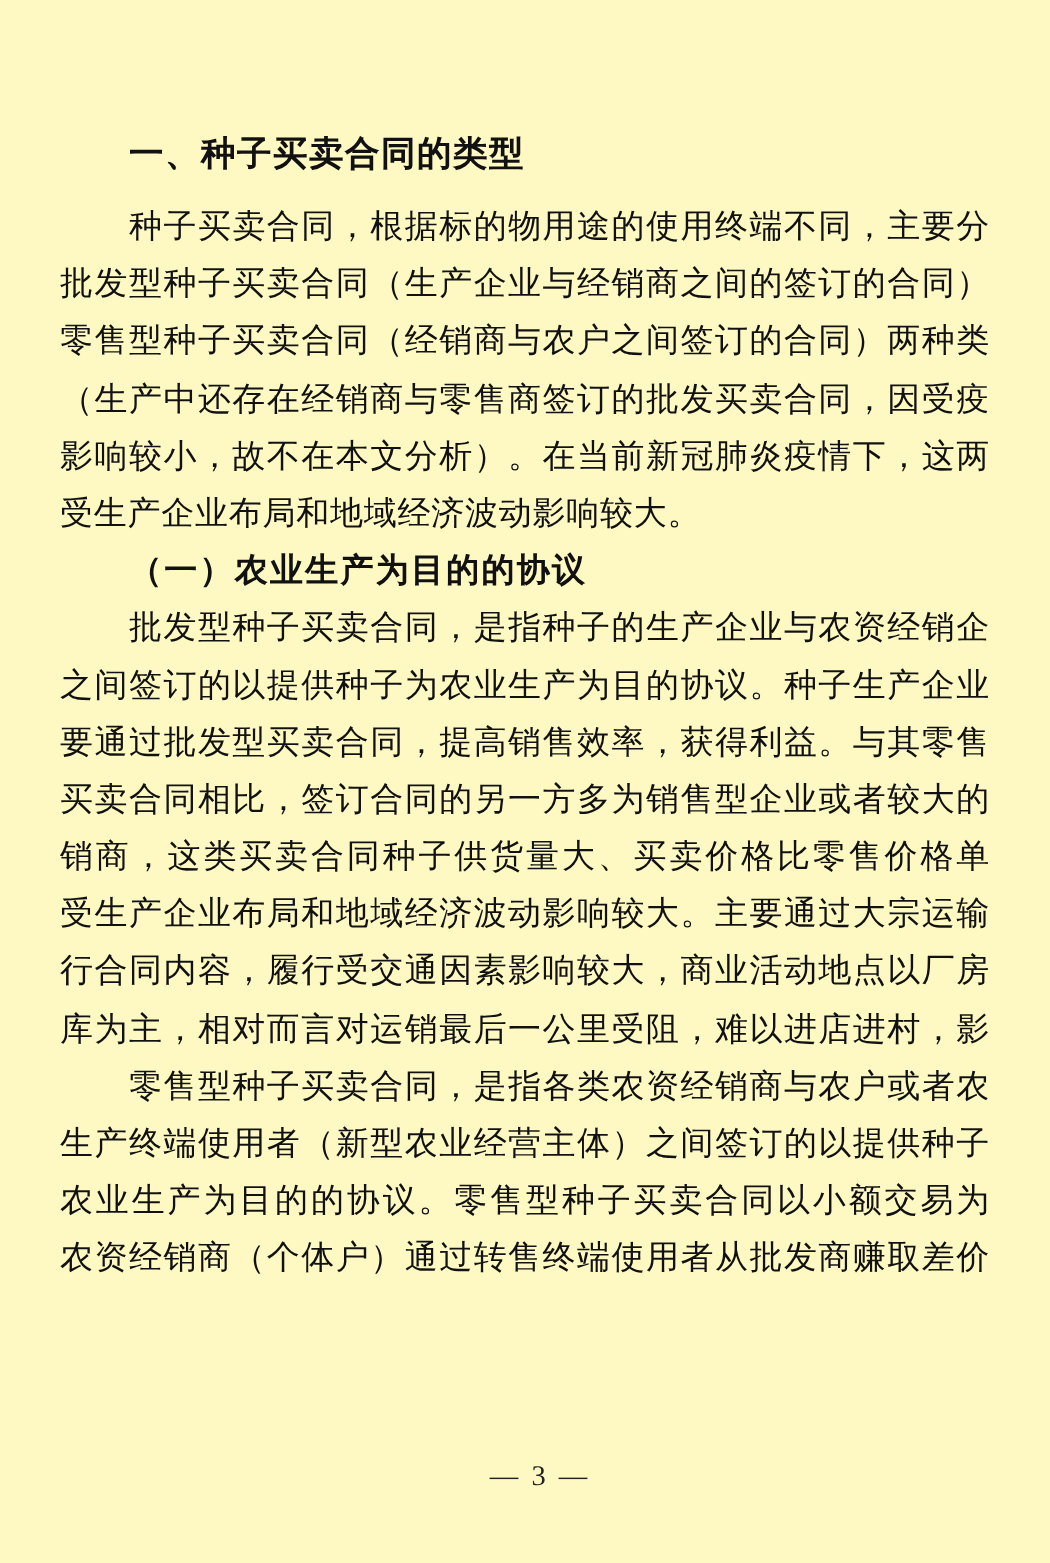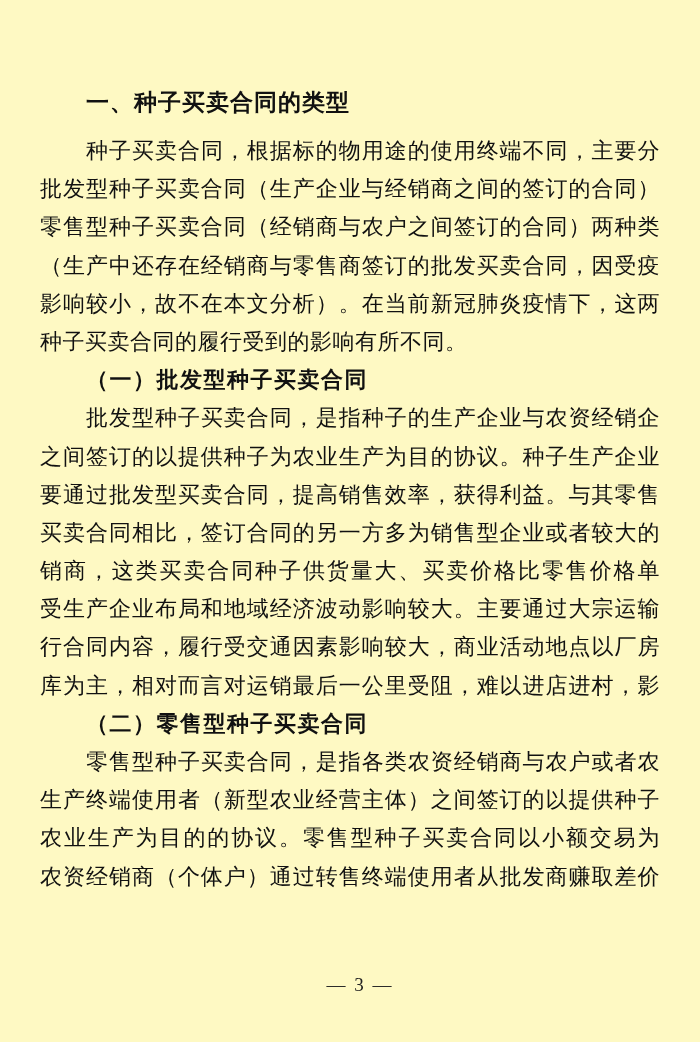--- a/index.html
+++ b/index.html
@@ -69,7 +69,7 @@
           <div class="line fill">零售型种子买卖合同（经销商与农户之间签订的合同）两种类型</div>
           <div class="line fill">（生产中还存在经销商与零售商签订的批发买卖合同，因受疫情</div>
           <div class="line fill">影响较小，故不在本文分析）。在当前新冠肺炎疫情下，这两类</div>
-          <div class="line">种子买卖合同的履行受到的影响有所不同。</div>
+          <div class="line">受生产企业布局和地域经济波动影响较大。</div>
         </div>
         <div class="line subheading">（一）批发型种子买卖合同</div>
         <div class="paragraph">

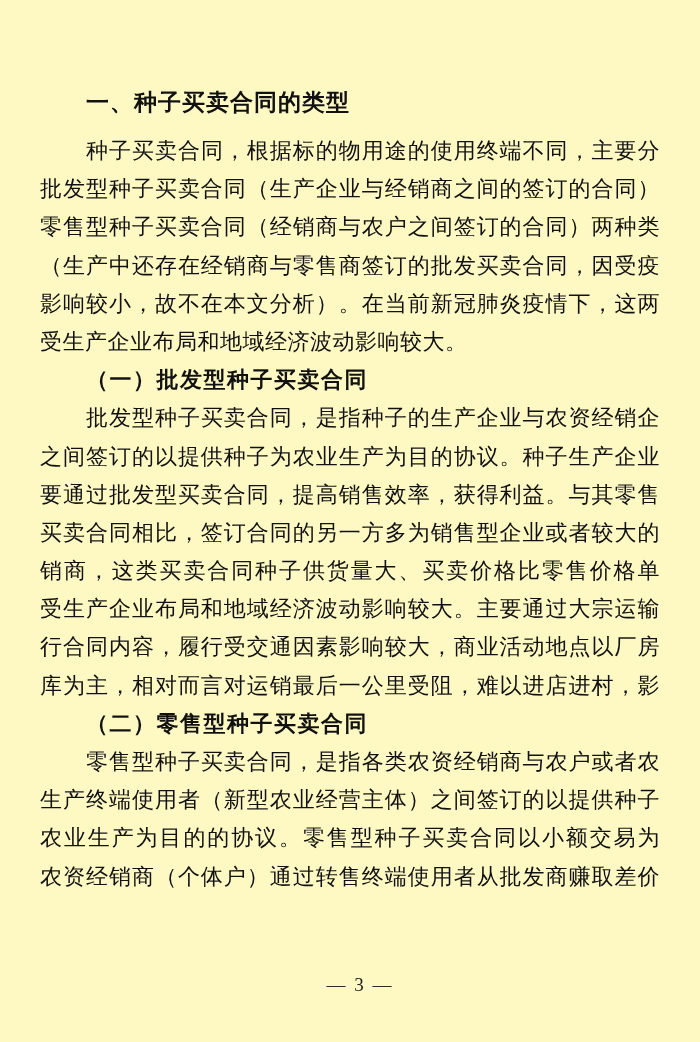--- a/index.html
+++ b/index.html
@@ -71,7 +71,7 @@
           <div class="line fill">影响较小，故不在本文分析）。在当前新冠肺炎疫情下，这两类</div>
           <div class="line">受生产企业布局和地域经济波动影响较大。</div>
         </div>
-        <div class="line subheading">（一）批发型种子买卖合同</div>
+        <div class="line subheading">（一）农业生产为目的的协议</div>
         <div class="paragraph">
           <div class="line fill indent">批发型种子买卖合同，是指种子的生产企业与农资经销企业</div>
           <div class="line fill">之间签订的以提供种子为农业生产为目的协议。种子生产企业主</div>

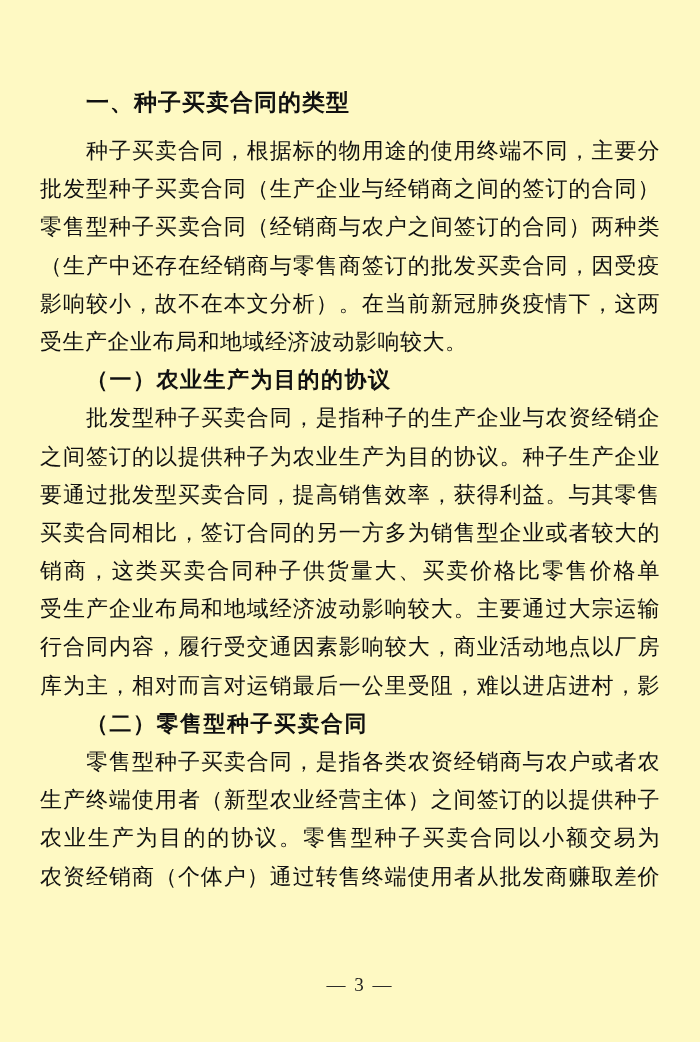--- a/index.html
+++ b/index.html
@@ -82,7 +82,6 @@
           <div class="line fill">行合同内容，履行受交通因素影响较大，商业活动地点以厂房仓</div>
           <div class="line fill">库为主，相对而言对运销最后一公里受阻，难以进店进村，影响</div>
         </div>
-        <div class="line subheading">（二）零售型种子买卖合同</div>
         <div class="paragraph">
           <div class="line fill indent">零售型种子买卖合同，是指各类农资经销商与农户或者农业</div>
           <div class="line fill">生产终端使用者（新型农业经营主体）之间签订的以提供种子为</div>

